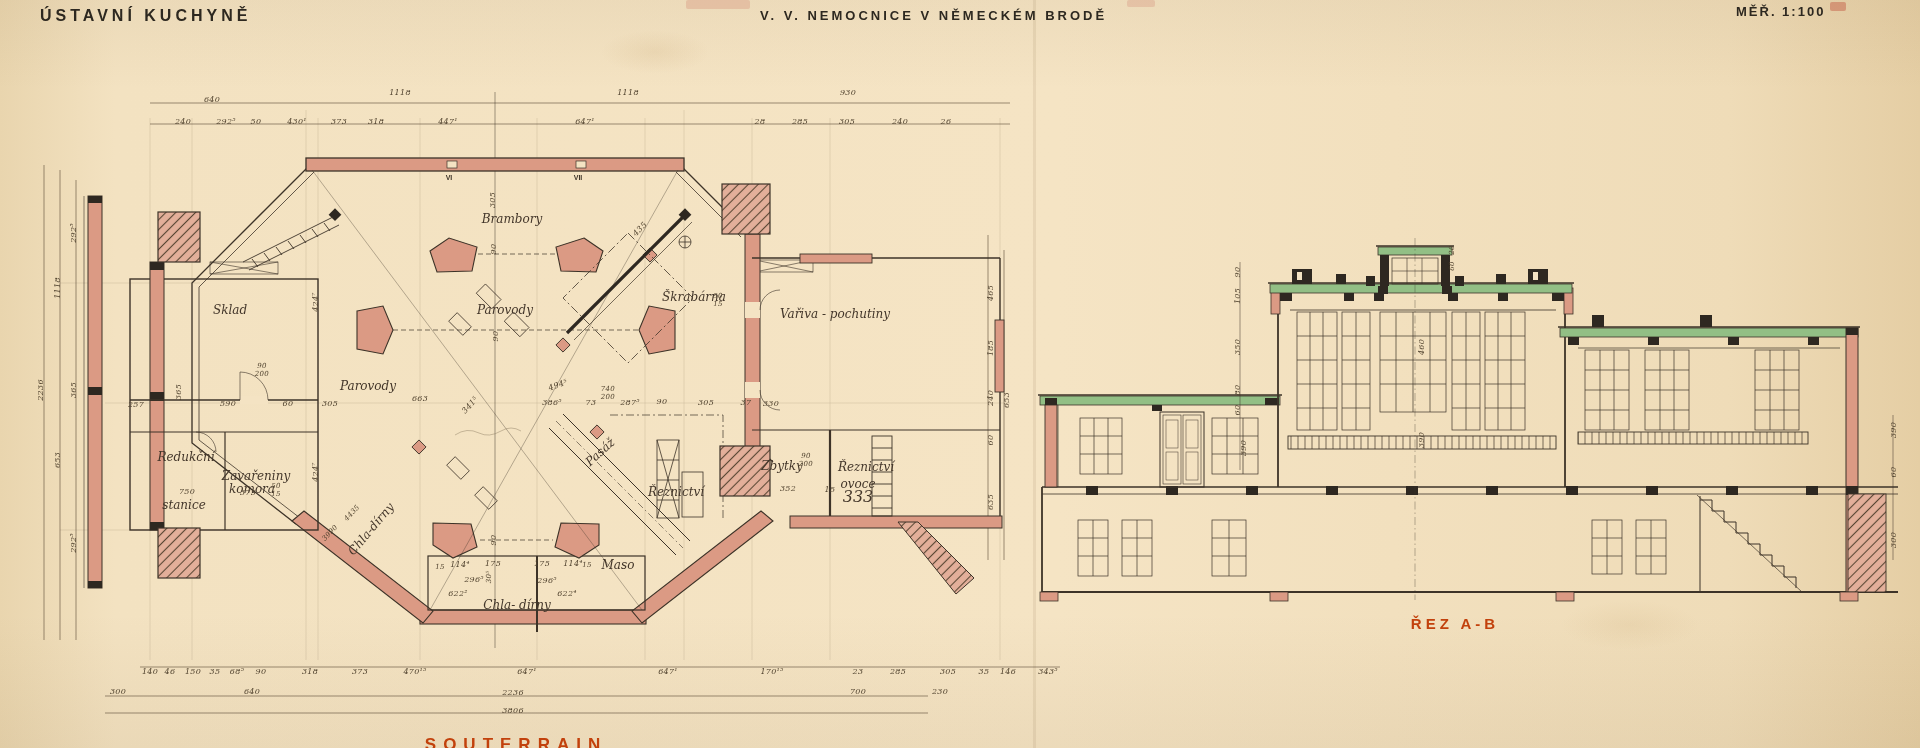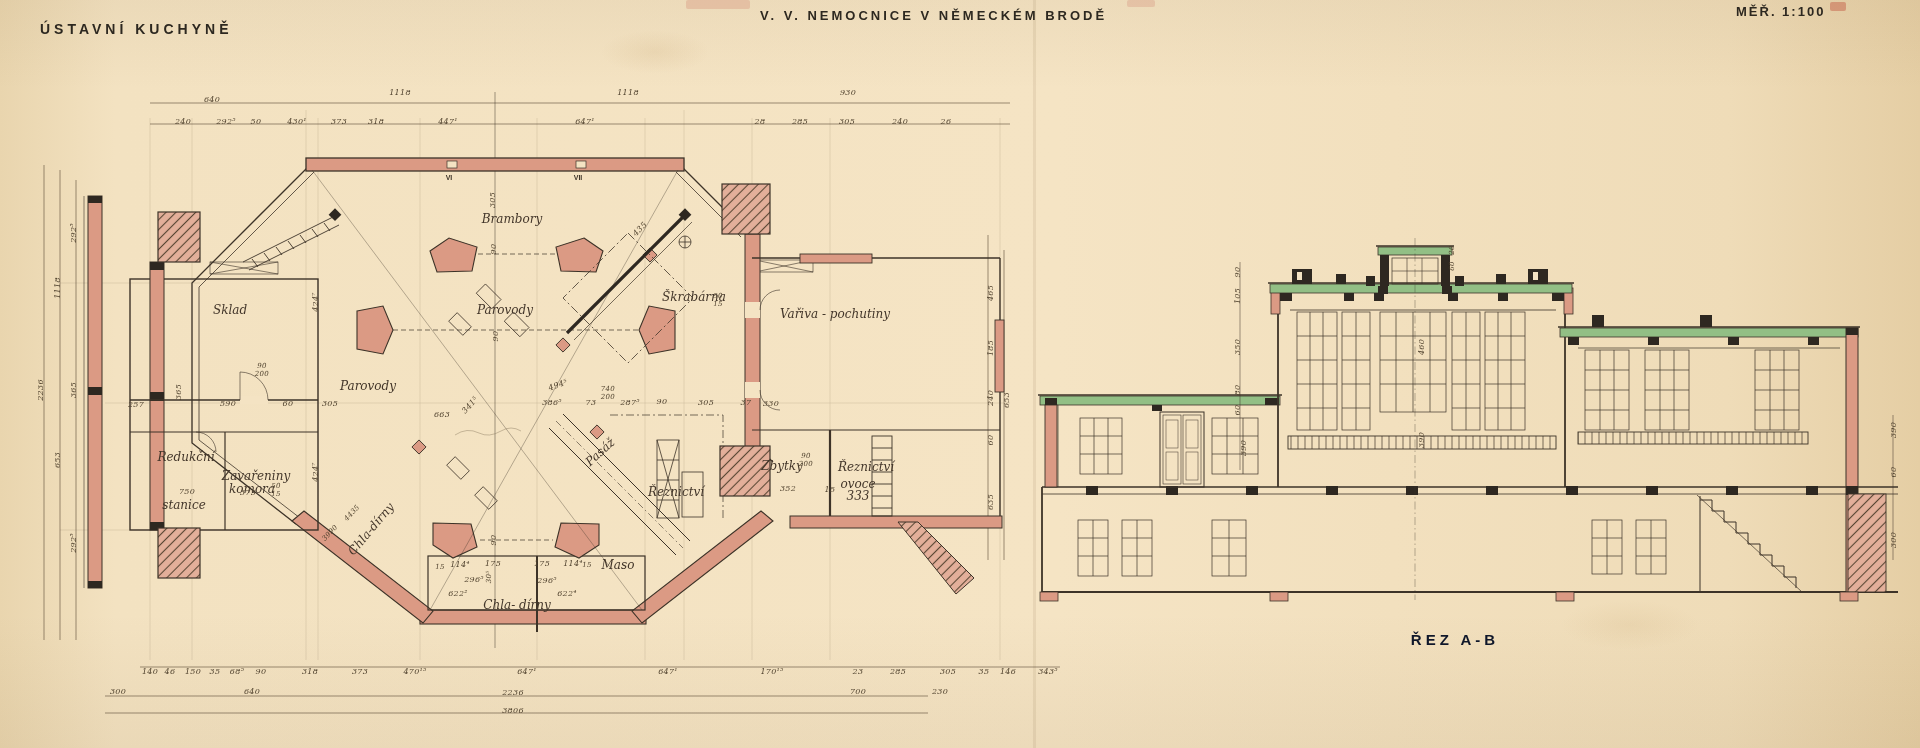--- a/index.html
+++ b/index.html
@@ -10,7 +10,7 @@
        background:linear-gradient(180deg,rgba(90,60,20,.05),rgba(0,0,0,0) 12%,rgba(0,0,0,0) 82%,rgba(90,60,20,.06));}
   .stain{position:absolute;pointer-events:none;}
   .title{position:absolute;font-weight:700;color:#2d2820;white-space:nowrap;}
-  .title-left{left:40px;top:21px;font-size:14px;letter-spacing:4px;}
+  .title-left{left:40px;top:7px;font-size:16px;letter-spacing:4px;}
   .title-center{left:760px;top:8px;font-size:13px;letter-spacing:3px;}
   .title-right{left:1736px;top:4px;font-size:13px;letter-spacing:2px;}
   .caption{position:absolute;font-weight:700;color:#0f172a;white-space:nowrap;margin-top:16px;}

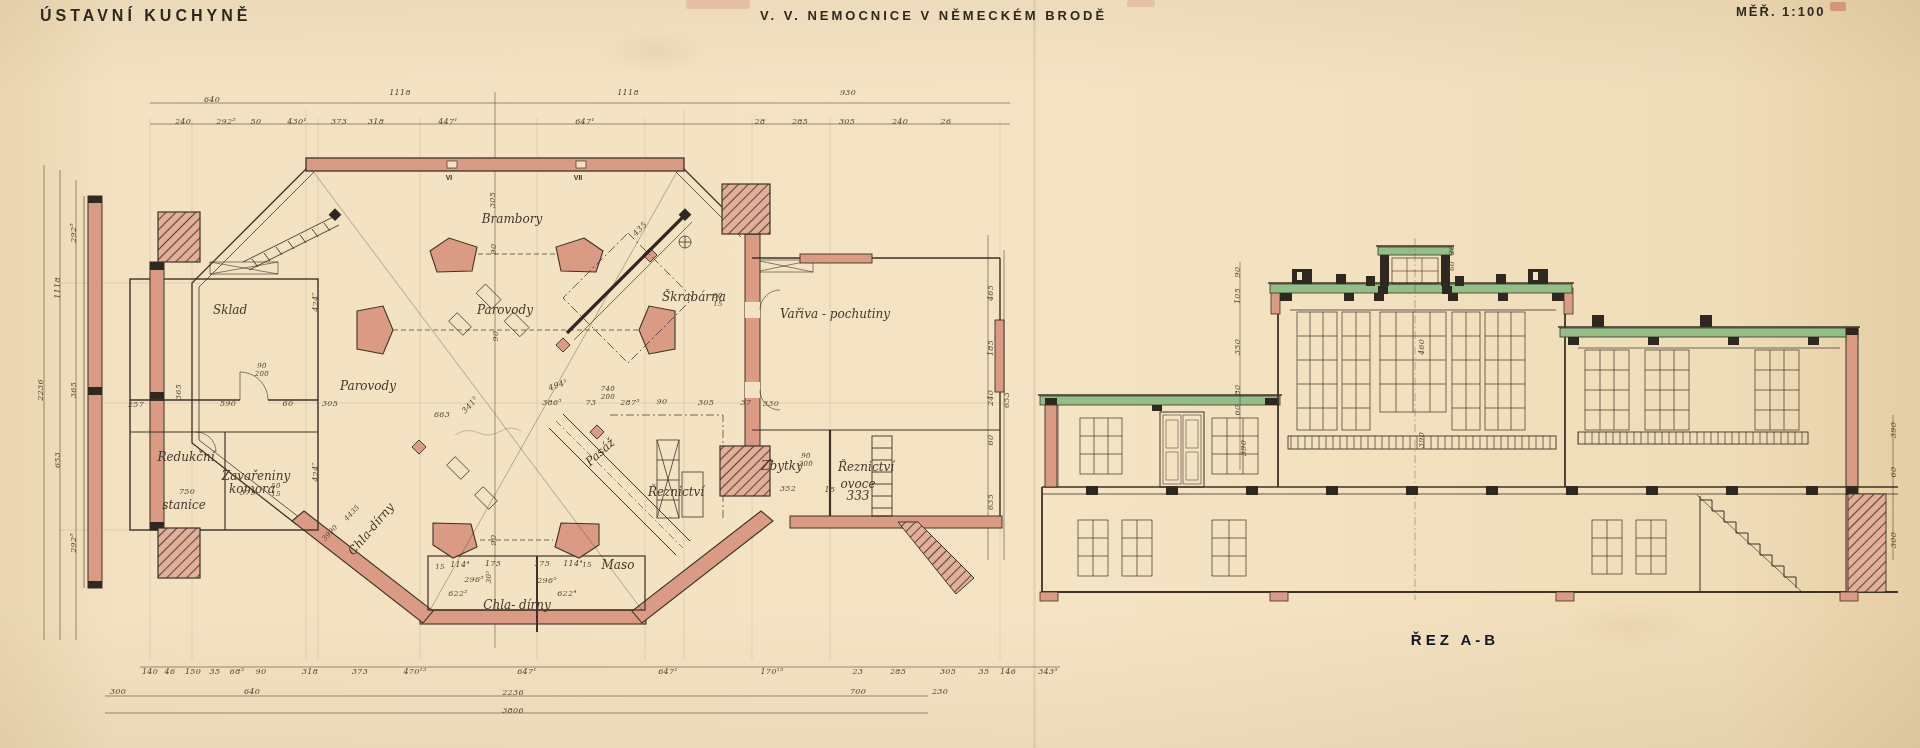--- a/index.html
+++ b/index.html
@@ -505,7 +505,7 @@
     <span class="dim-label" style="left: 492px; top: 200px; transform: translate(-50%, -50%) rotate(-90deg);">305</span>
     <span class="dim-label" style="left: 493px; top: 249px; transform: translate(-50%, -50%) rotate(-90deg);">90</span>
     <span class="dim-label" style="left: 495px; top: 336px; transform: translate(-50%, -50%) rotate(-90deg);">90</span>
-    <span class="dim-label" style="left: 442px; top: 398px; transform: translate(-50%, -50%); margin-top: 16px;">663</span>
+    <span class="dim-label" style="left: 420px; top: 398px; transform: translate(-50%, -50%);">663</span>
     <span class="dim-label" style="left: 470px; top: 405px; transform: translate(-50%, -50%) rotate(-48deg);">341⁵</span>
     <span class="dim-label" style="left: 558px; top: 385px; transform: translate(-50%, -50%) rotate(-20deg);">494⁵</span>
     <span class="dim-label" style="left: 552px; top: 402px; transform: translate(-50%, -50%);">386⁵</span>

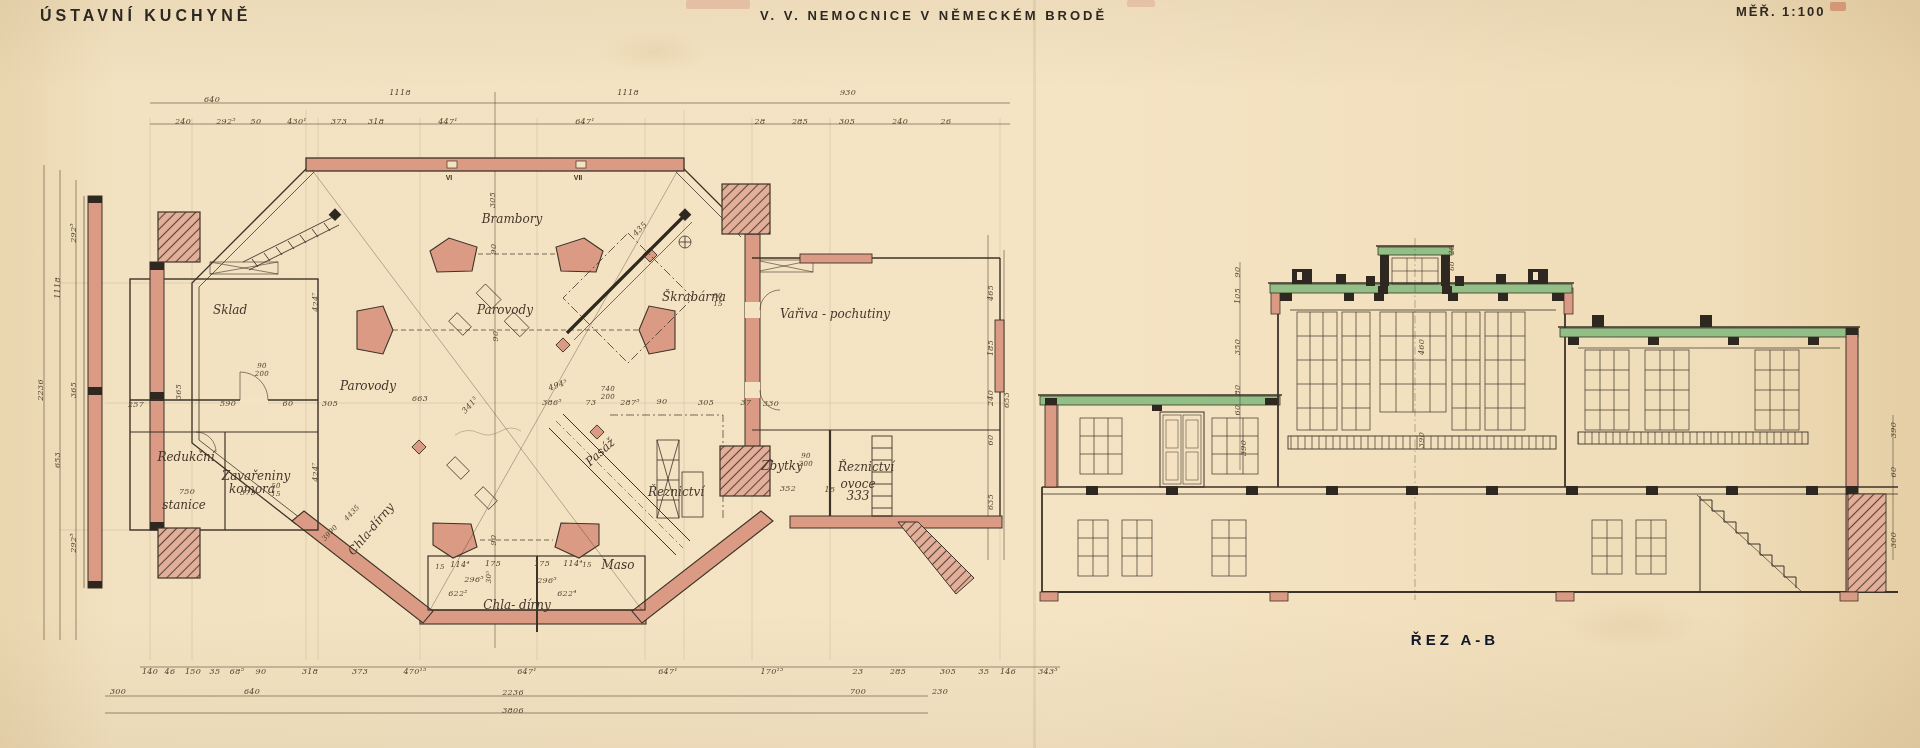--- a/index.html
+++ b/index.html
@@ -440,7 +440,7 @@
     <span class="room-label" style="left: 782px; top: 466px; transform: translate(-50%, -50%);">Zbytky</span>
     <span class="room-label" style="left: 866px; top: 467px; transform: translate(-50%, -50%);">Řeznictví</span>
     <span class="room-label" style="left: 858px; top: 484px; transform: translate(-50%, -50%);">ovoce</span>
-    <span class="room-label" style="left: 858px; top: 496px; font-size: 12px; transform: translate(-50%, -50%);">333</span>
+    <span class="room-label" style="left: 858px; top: 496px; font-size: 16px; transform: translate(-50%, -50%);">333</span>
     <span class="room-label" style="left: 618px; top: 565px; transform: translate(-50%, -50%);">Maso</span>
     <span class="room-label" style="left: 517px; top: 605px; transform: translate(-50%, -50%);">Chla- dírny</span>
     <span class="room-label" style="left: 371px; top: 529px; transform: translate(-50%, -50%) rotate(-50deg);">Chla-dírny</span>

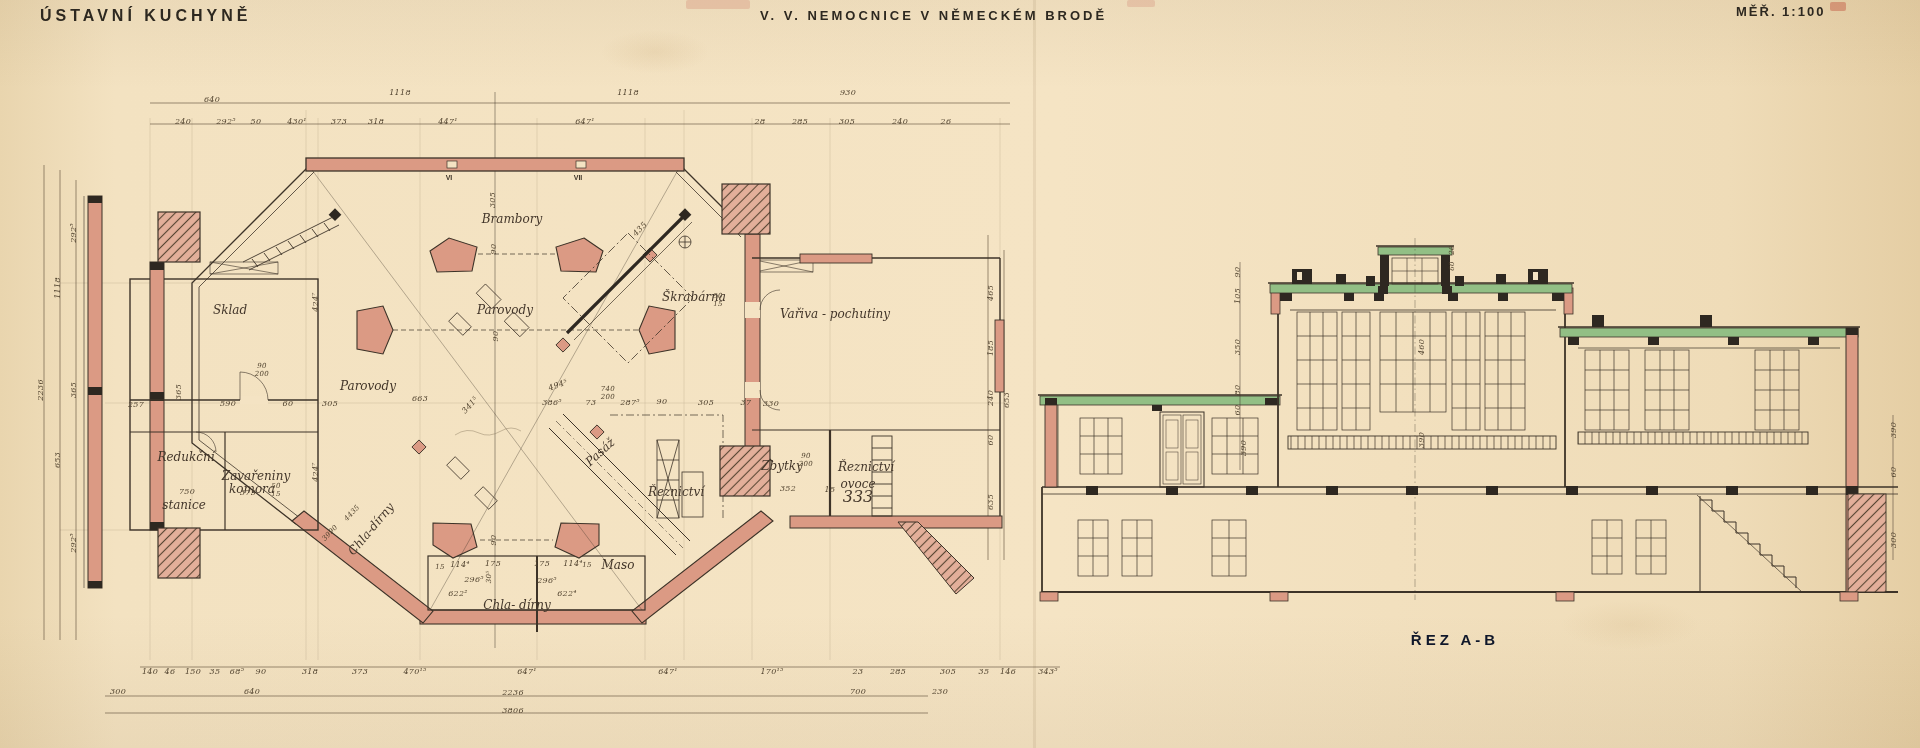--- a/index.html
+++ b/index.html
@@ -13,7 +13,7 @@
   .title-left{left:40px;top:7px;font-size:16px;letter-spacing:4px;}
   .title-center{left:760px;top:8px;font-size:13px;letter-spacing:3px;}
   .title-right{left:1736px;top:4px;font-size:13px;letter-spacing:2px;}
-  .caption{position:absolute;font-weight:700;color:#0f172a;white-space:nowrap;margin-top:16px;}
+  .caption{position:absolute;font-weight:700;color:#c2410c;white-space:nowrap;}
   .plan-caption{left:516px;top:735px;transform:translateX(-50%);font-size:17px;letter-spacing:7px;}
   .section-caption{left:1455px;top:615px;transform:translateX(-50%);font-size:15px;letter-spacing:4px;}
   #drawing{position:absolute;left:0;top:0;}

